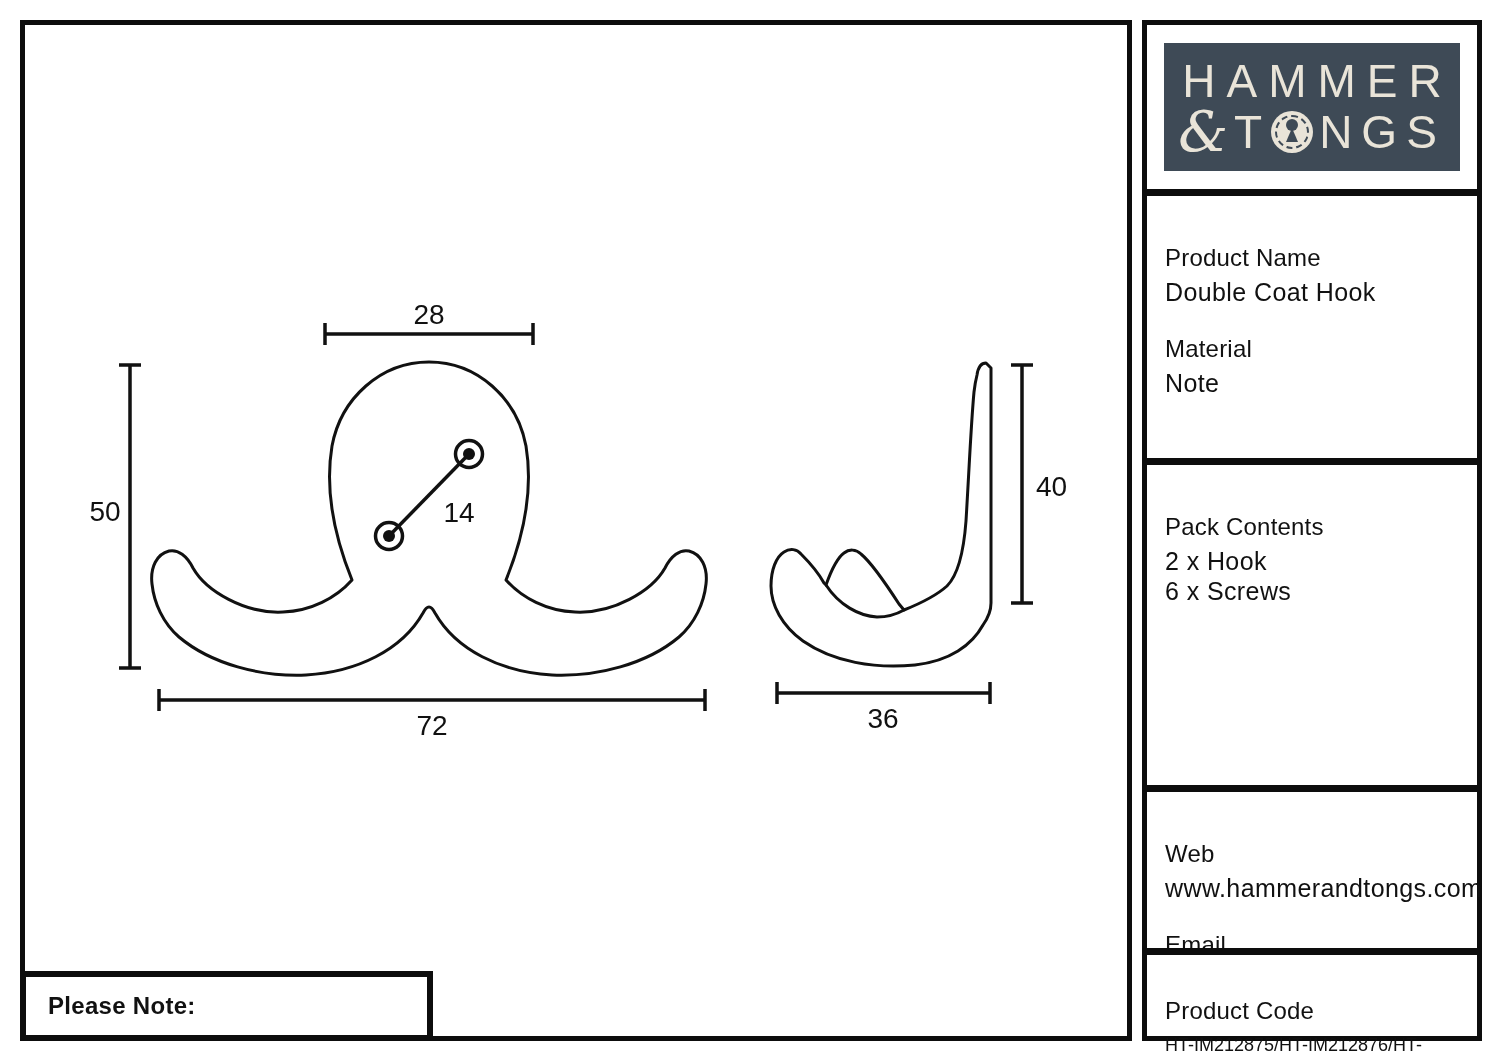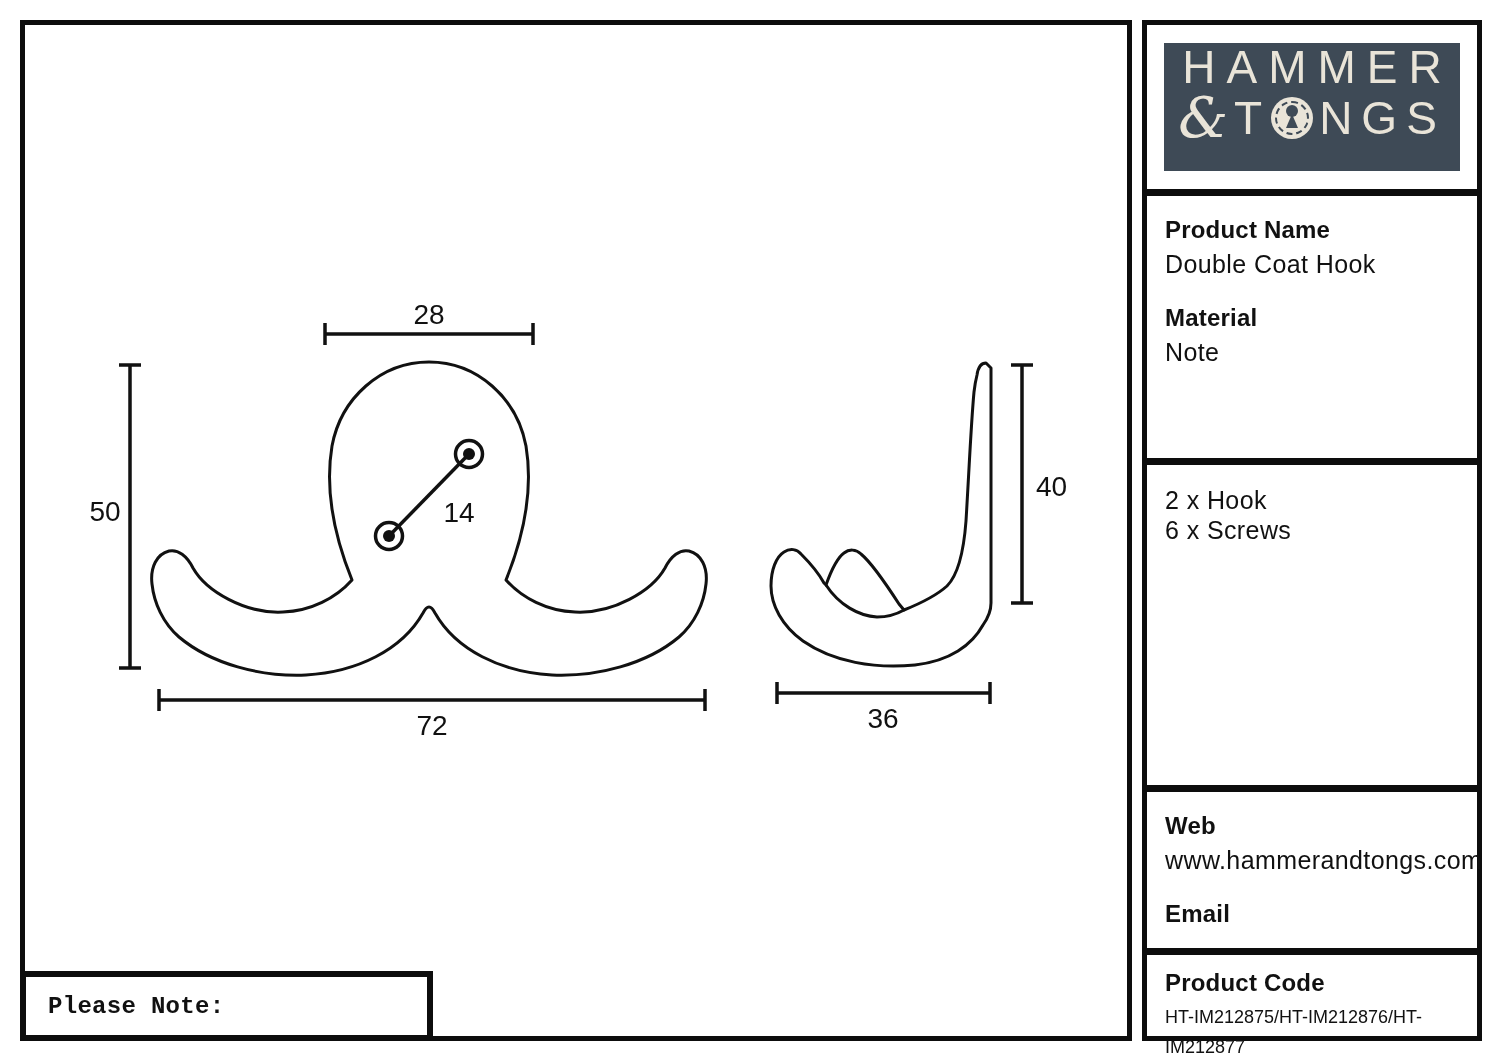--- a/index.html
+++ b/index.html
@@ -38,7 +38,7 @@
   .section-code{flex:1;padding-top:14px;}
   .logo-box{
     width:296px;height:128px;background:#3e4a56;
-    display:flex;flex-direction:column;align-items:center;
+    display:flex;flex-direction:column;align-items:center;justify-content:center;
   }
   .logo-line1{
     color:#e9e4d8;font-size:46px;letter-spacing:11px;margin-left:11px;line-height:1.05;

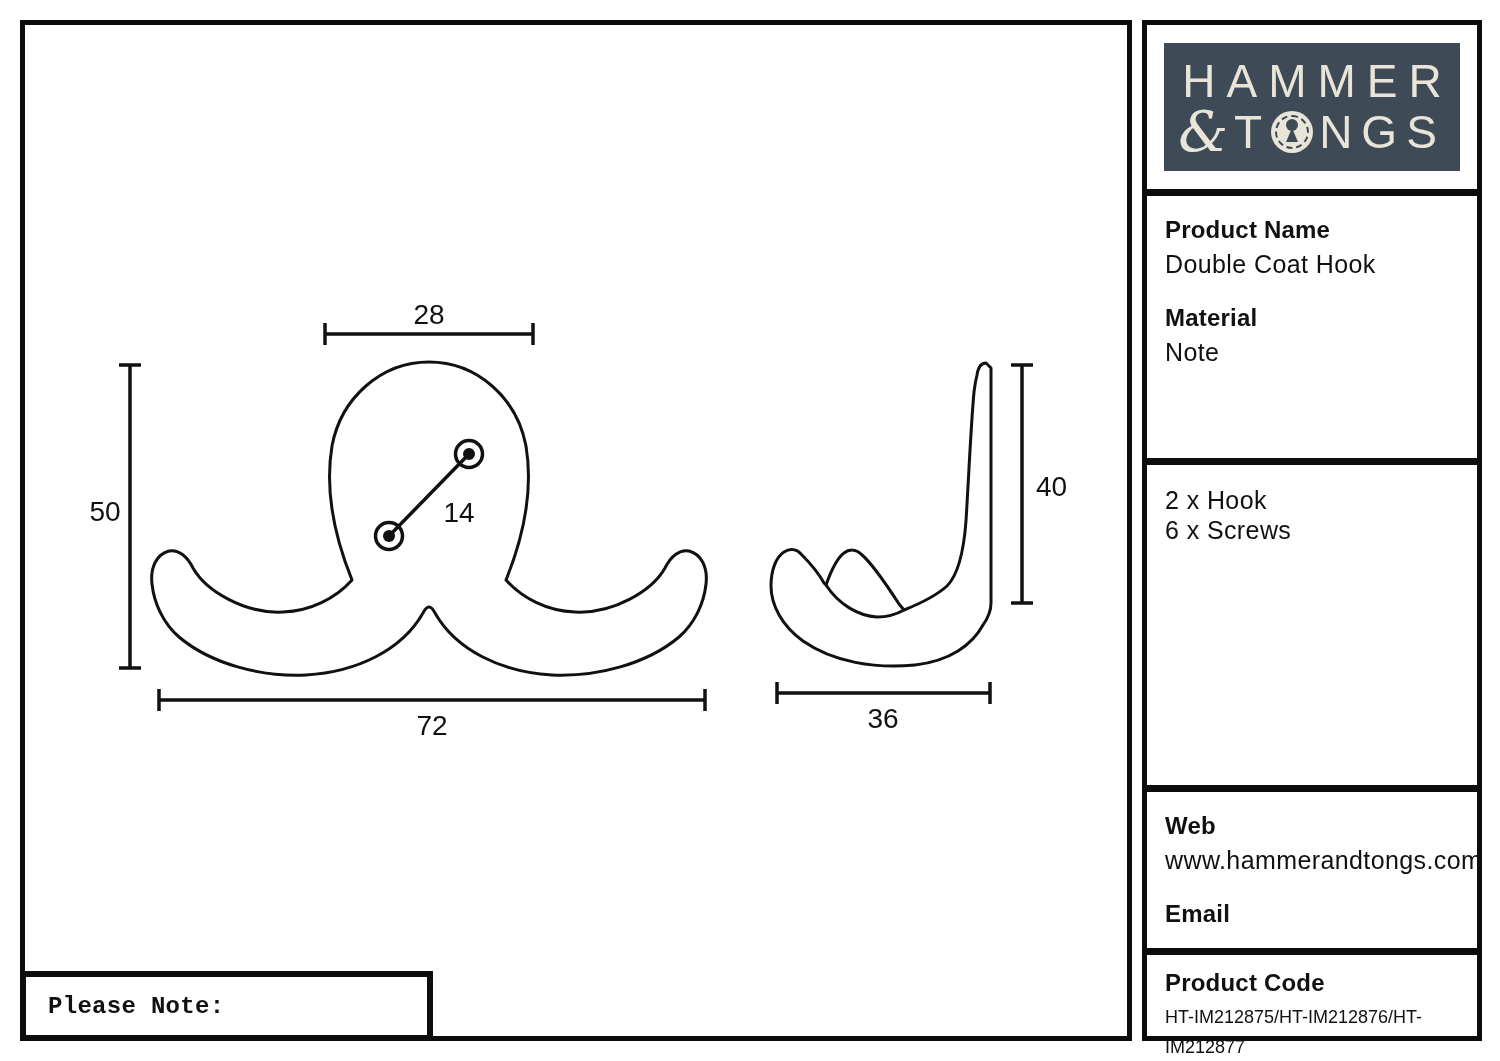--- a/index.html
+++ b/index.html
@@ -66,7 +66,7 @@
     border-bottom:14px solid #3e4a56;
   }
   .field{margin-bottom:25px;}
-  .field-label{font-weight:700;font-size:24px;letter-spacing:0.2px;margin-bottom:5px;}
+  .field-label{font-weight:400;font-size:24px;letter-spacing:0.2px;margin-bottom:5px;margin-top:28px;}
   .field-value{font-size:25px;letter-spacing:0.4px;line-height:30px;}
   .code-value{font-size:18px;letter-spacing:0;}
 </style>

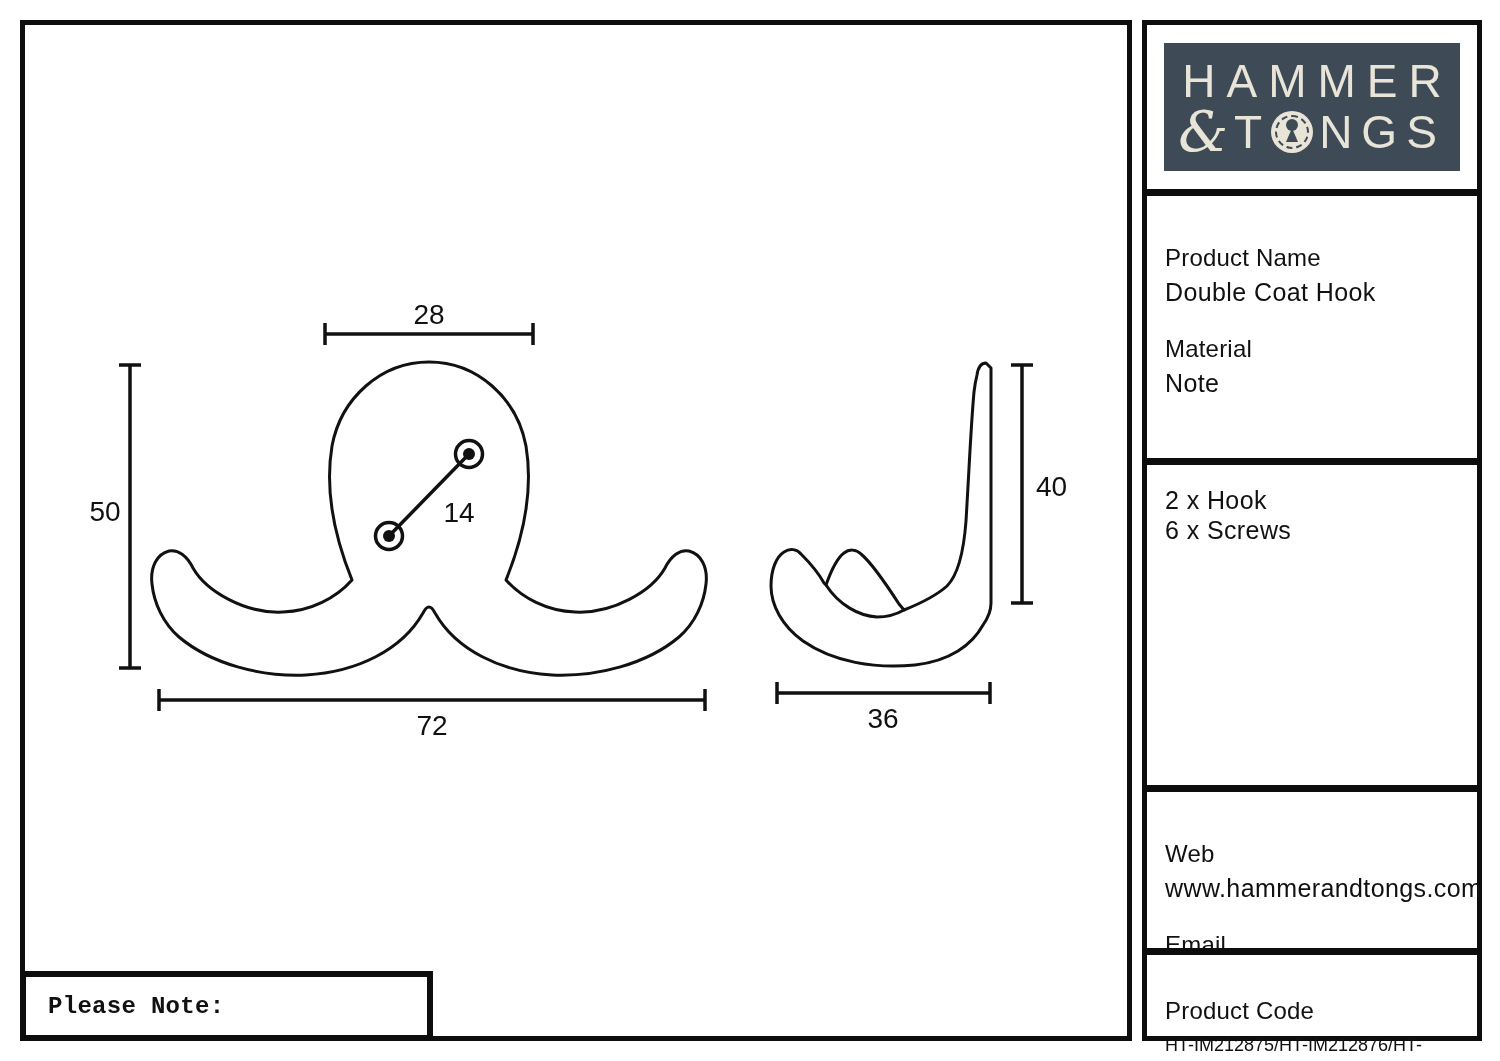--- a/index.html
+++ b/index.html
@@ -191,6 +191,7 @@
 
   <div class="section section-pack">
     <div class="field">
+      <div class="field-label">Pack Contents</div>
       <div class="field-value">2 x Hook</div>
       <div class="field-value">6 x Screws</div>
     </div>

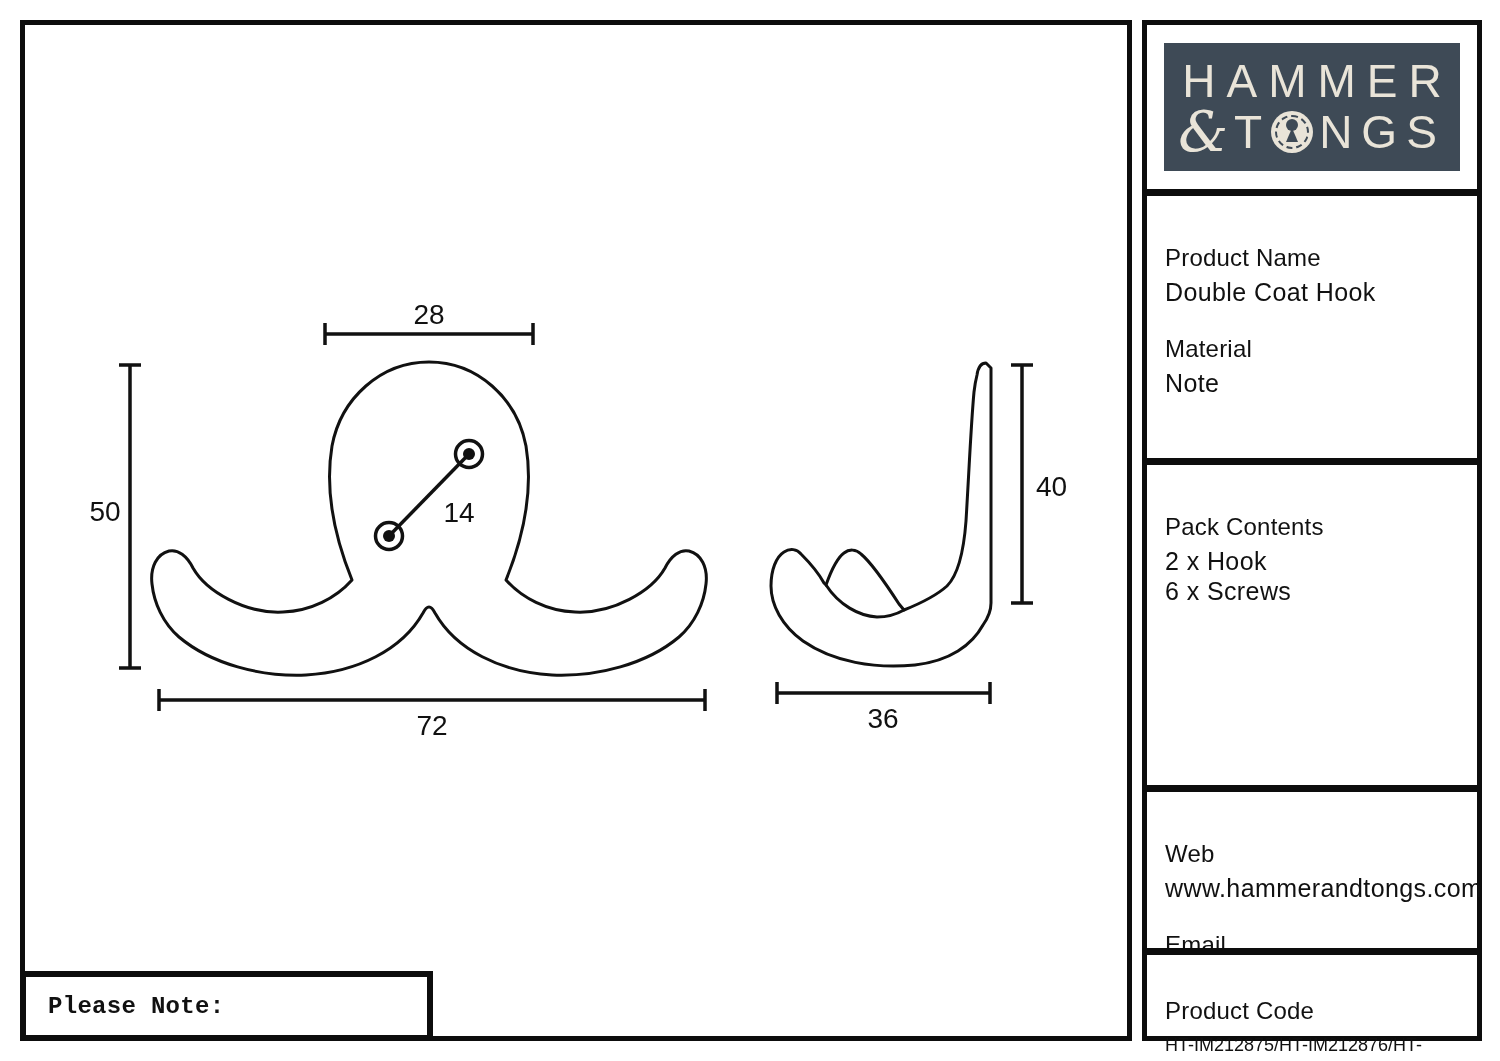--- a/index.html
+++ b/index.html
@@ -21,7 +21,7 @@
   .note-box{
     position:absolute;left:20px;top:971px;width:413px;height:70px;
     border:6px solid #0d0d0d;box-sizing:border-box;background:#fff;z-index:3;
-    display:flex;align-items:center;padding-left:22px;font-size:24px;letter-spacing:0.3px;font-family:Liberation Mono, monospace;
+    display:flex;align-items:center;padding-left:22px;font-size:24px;letter-spacing:0.3px;
   }
   .note-label{font-weight:700;margin-right:9px;letter-spacing:0.3px;}
   .sidebar{

